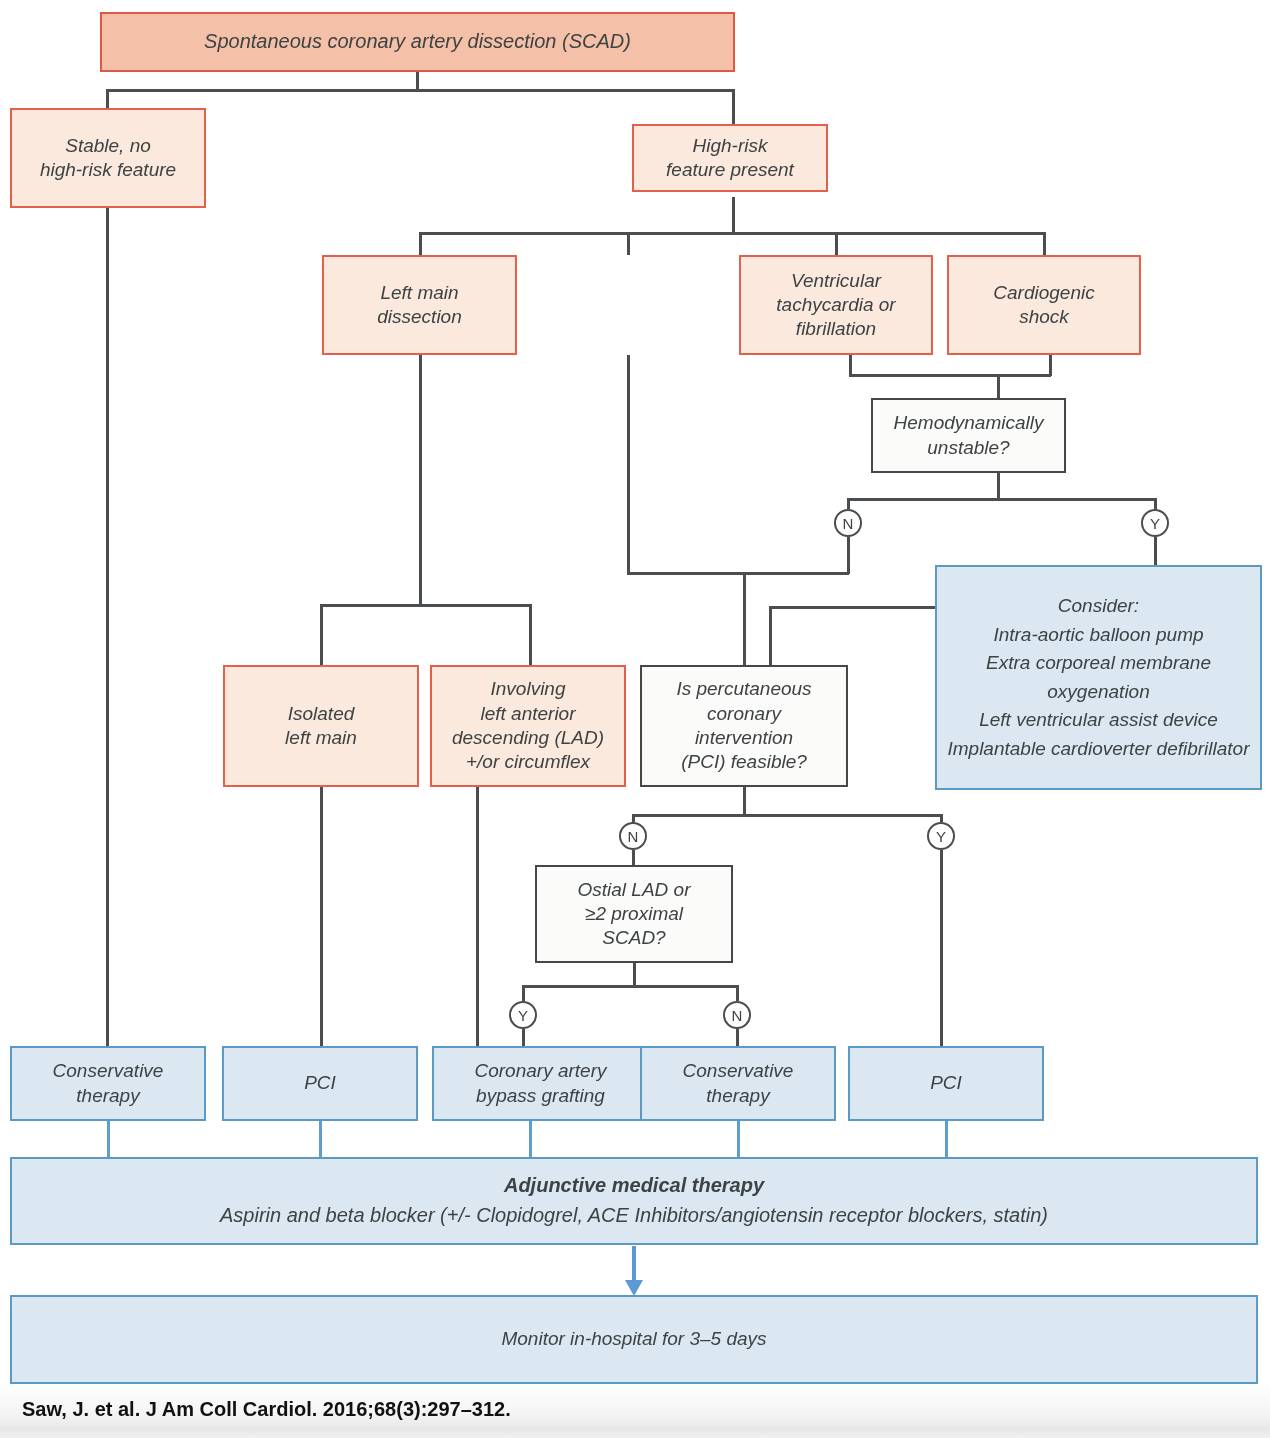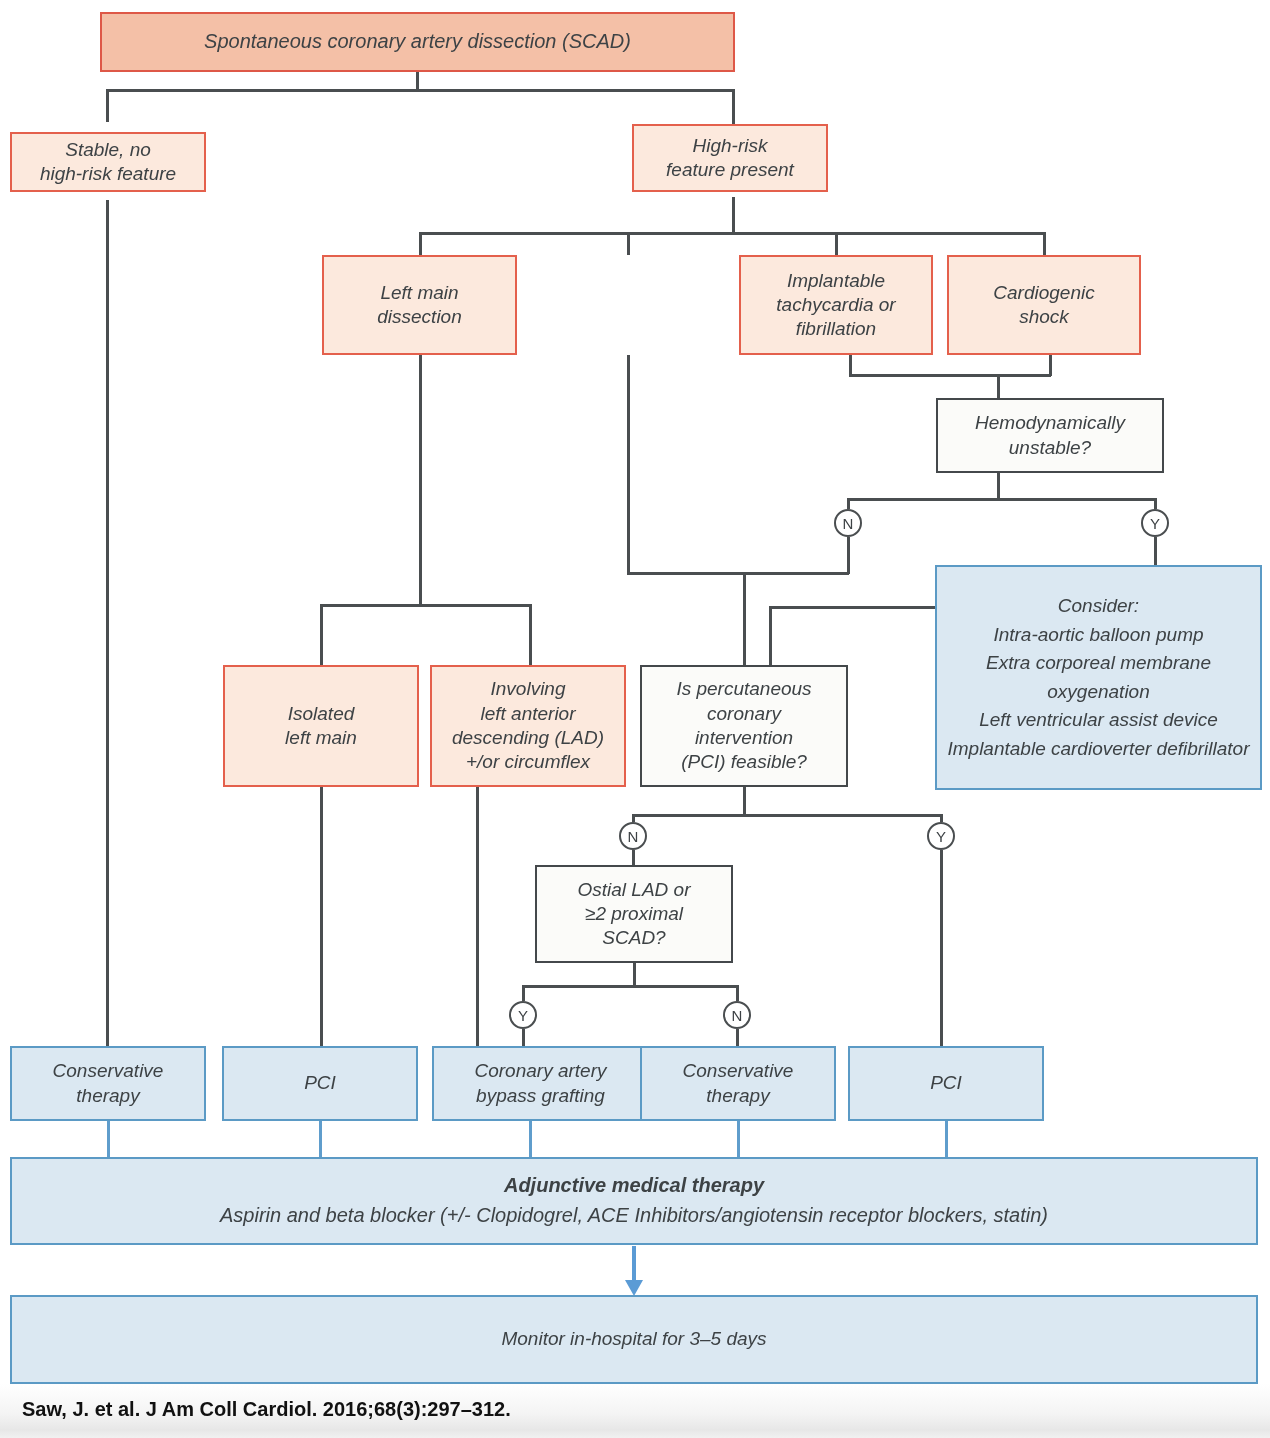--- a/index.html
+++ b/index.html
@@ -106,7 +106,7 @@
 
   <div class="box salmon" style="left:100px;top:12px;width:635px;height:60px">Spontaneous coronary artery dissection (SCAD)</div>
 
-  <div class="box pink" style="left:10px;top:132px;width:196px;height:60px">Stable, no
+  <div class="box pink" style="left:10px;top:108px;width:196px;height:100px">Stable, no
 high-risk feature</div>
 
   <div class="box pink" style="left:632px;top:124px;width:196px;height:68px">High-risk

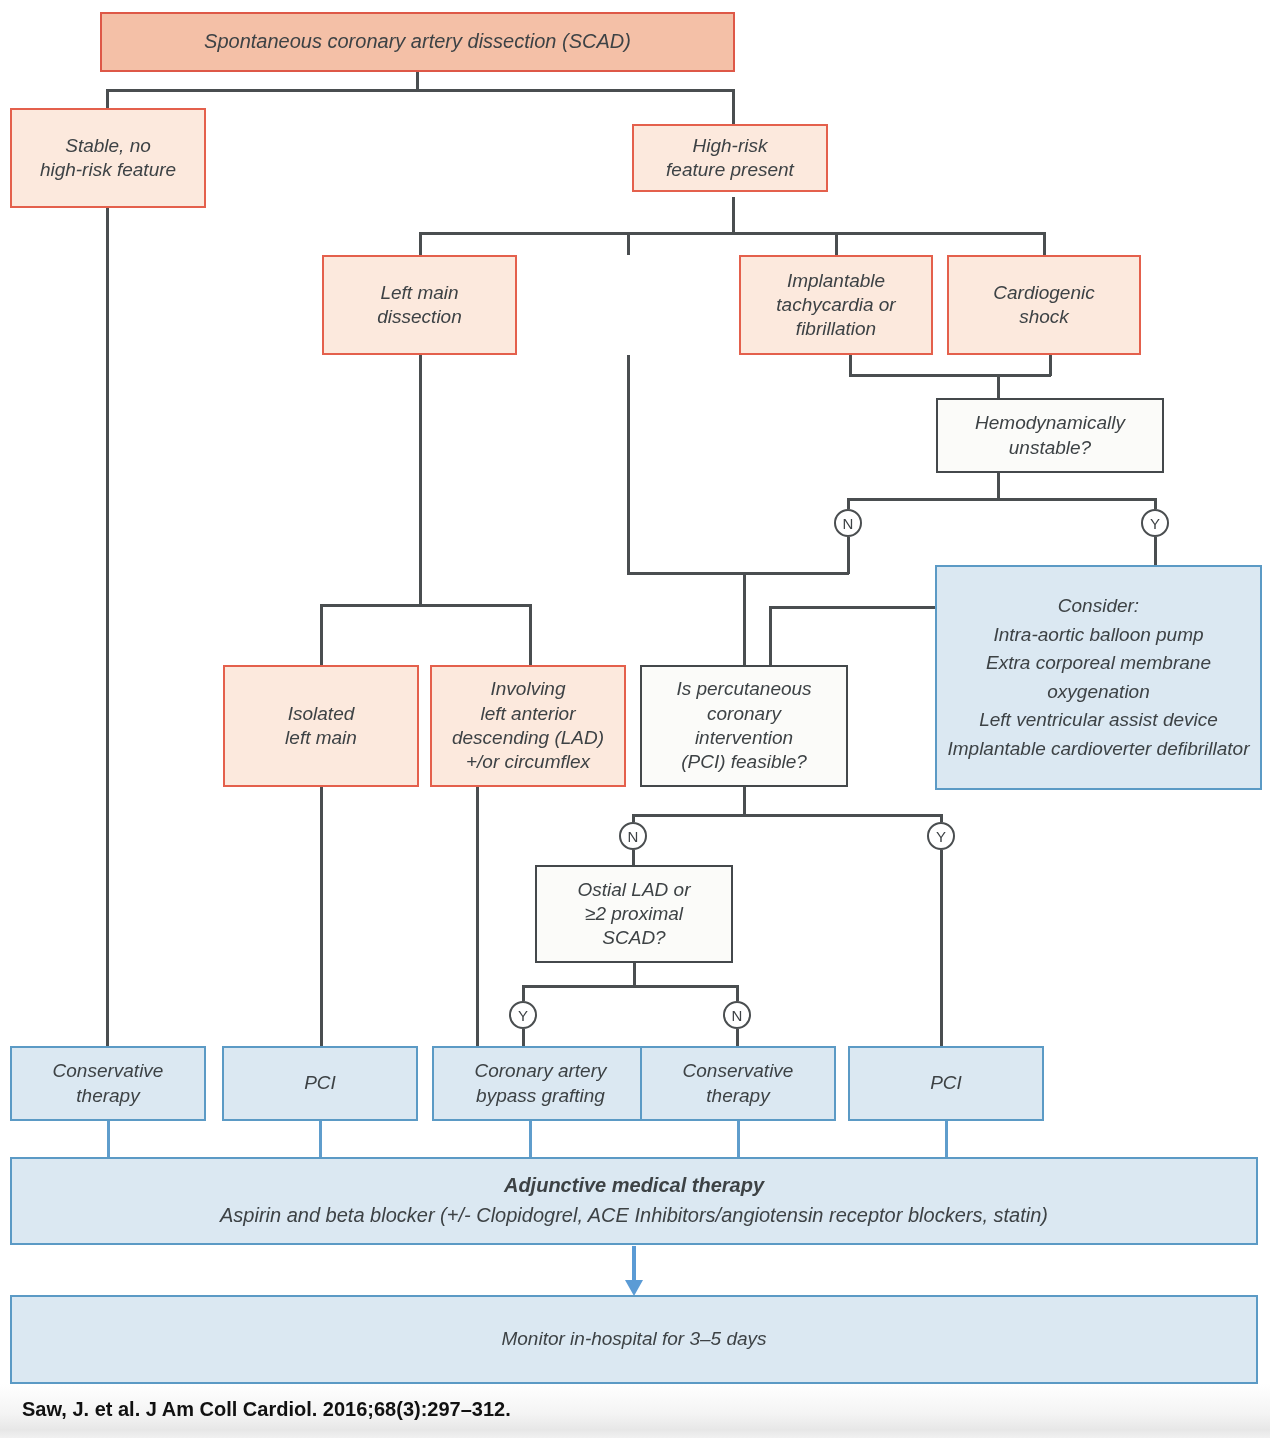--- a/index.html
+++ b/index.html
@@ -116,7 +116,7 @@
 dissection</div>
 
 
-  <div class="box pink" style="left:739px;top:255px;width:194px;height:100px">Implantable
+  <div class="box pink" style="left:739px;top:255px;width:194px;height:100px">Ventricular
 tachycardia or
 fibrillation</div>
 

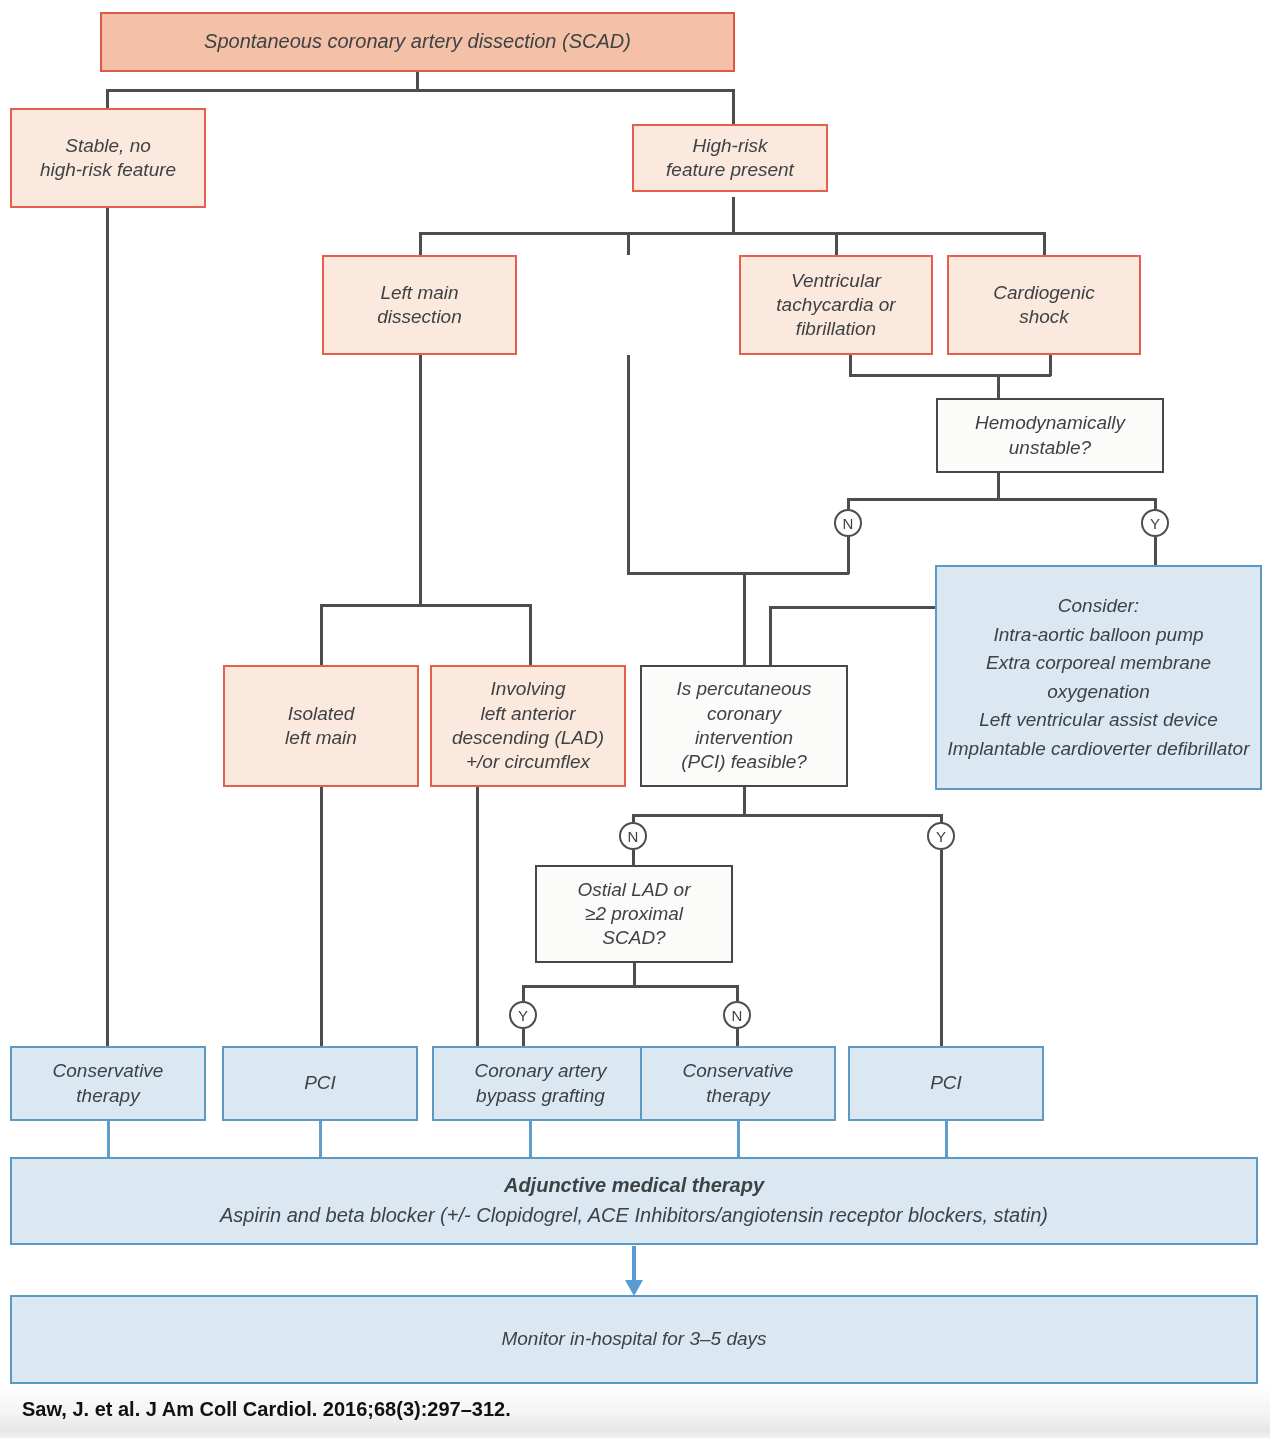--- a/index.html
+++ b/index.html
@@ -123,7 +123,7 @@
   <div class="box pink" style="left:947px;top:255px;width:194px;height:100px">Cardiogenic
 shock</div>
 
-  <div class="box whitebox" style="left:936px;top:398px;width:228px;height:75px">Hemodynamically
+  <div class="box whitebox" style="left:871px;top:398px;width:195px;height:75px">Hemodynamically
 unstable?</div>
 
   <div class="box bluebox consider" style="left:935px;top:565px;width:327px;height:225px">Consider:

